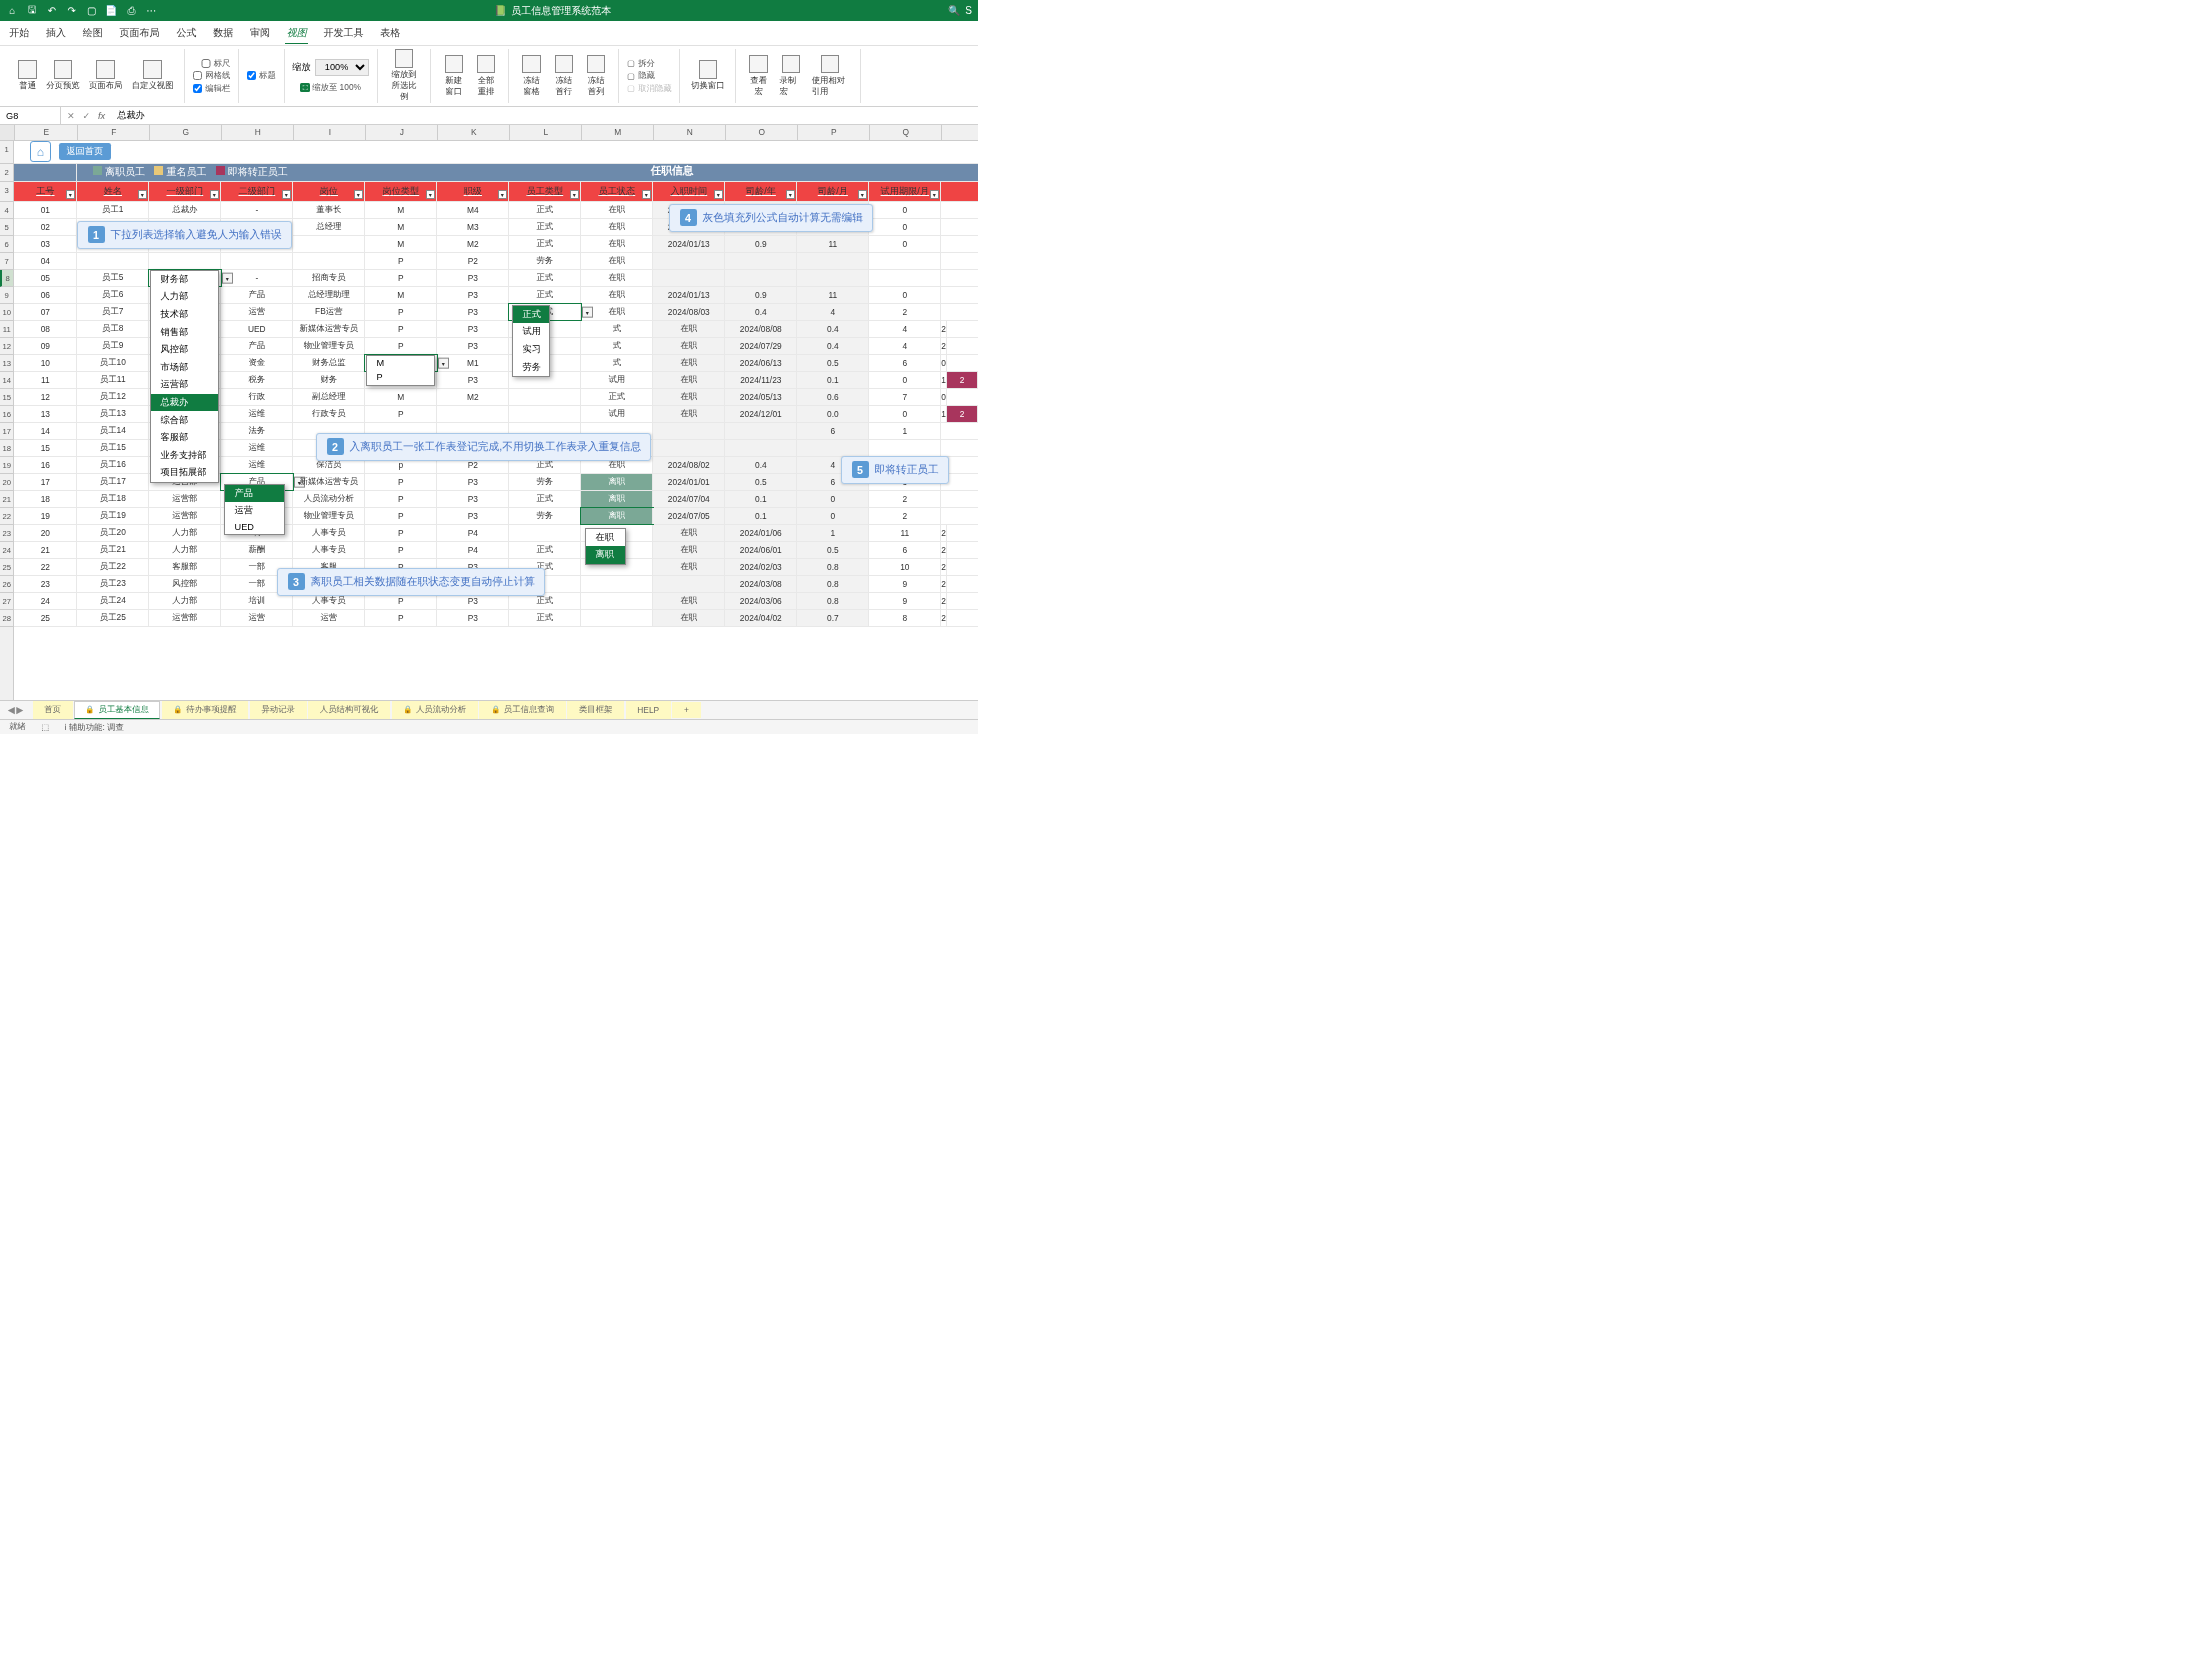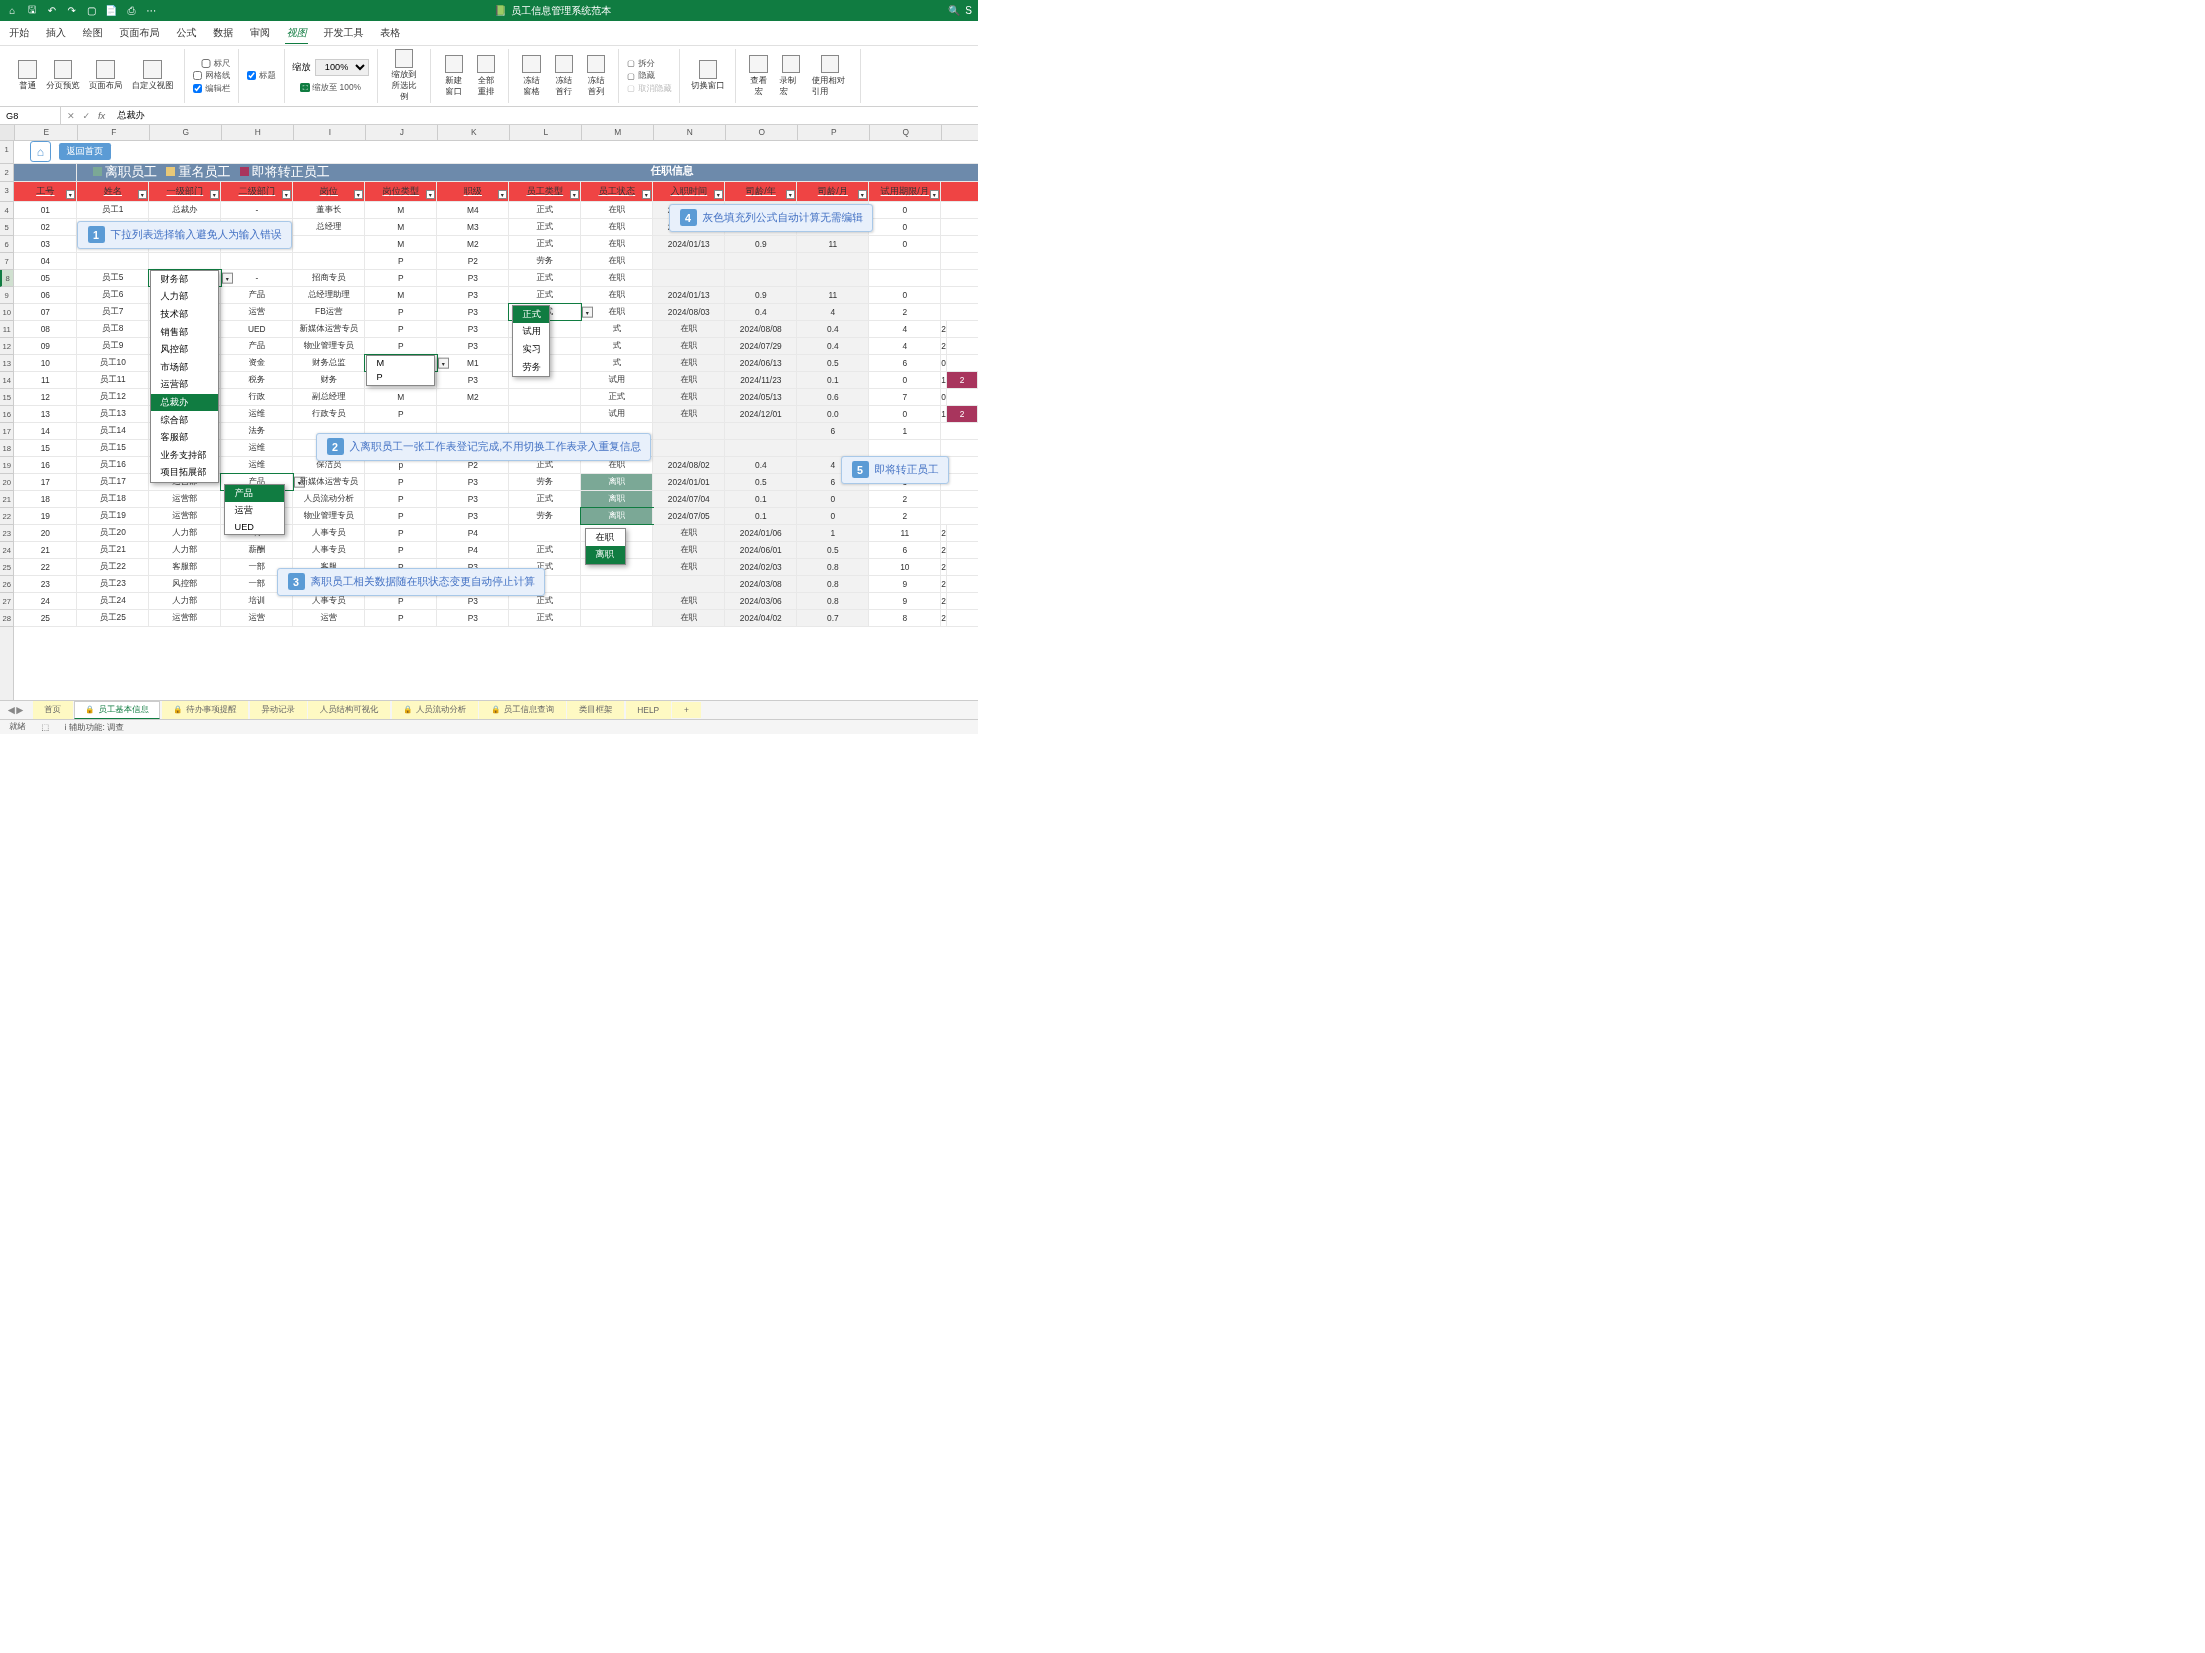--- a/index.html
+++ b/index.html
@@ -56,7 +56,7 @@
 
 
 .banner-row { background: #6d8aab; color: #fff; }
-.legend { display: flex; gap: 9.2px; align-items: center; padding-left: 15.3px; font-size: 13px; }
+.legend { display: flex; gap: 9.2px; align-items: center; padding-left: 15.3px; font-size: 10px; }
 .legend-box { width: 9.2px; height: 9.2px; display: inline-block; margin-right: 3.1px; }
 .banner-title { font-size: 10.7px; font-weight: bold; text-align: center; }
 

